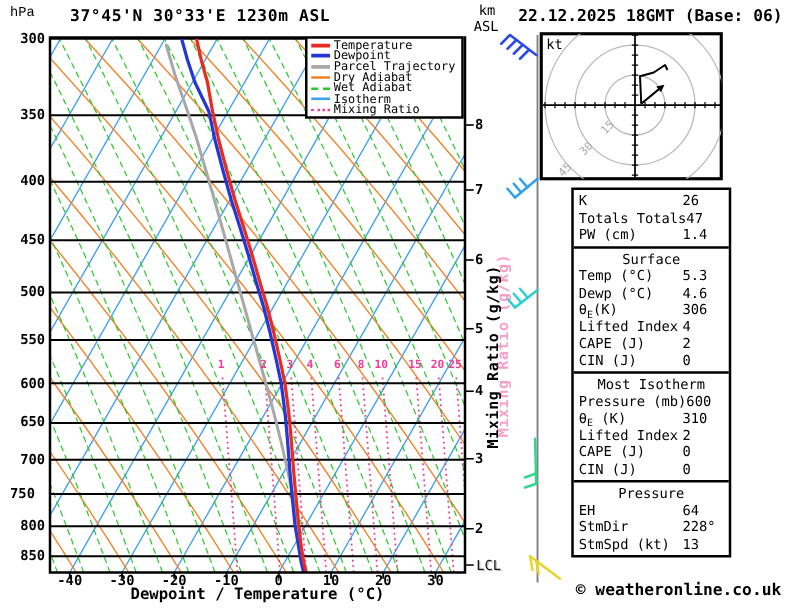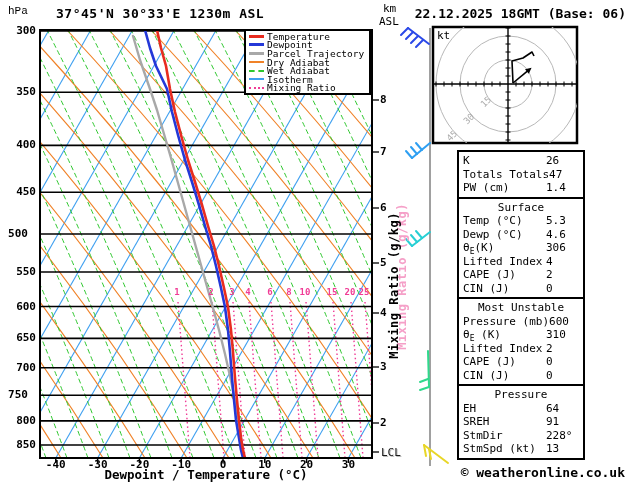--- a/index.html
+++ b/index.html
@@ -370,7 +370,7 @@
       <div class="plabel" style="top: 86.2782px;">350</div>
       <div class="plabel" style="top: 139.36px;">400</div>
       <div class="plabel" style="top: 186.181px;">450</div>
-      <div class="plabel" style="top: 228.064px; text-align: center;">500</div>
+      <div class="plabel" style="top: 228.064px;">500</div>
       <div class="plabel" style="top: 265.952px;">550</div>
       <div class="plabel" style="top: 300.541px;">600</div>
       <div class="plabel" style="top: 332.359px;">650</div>

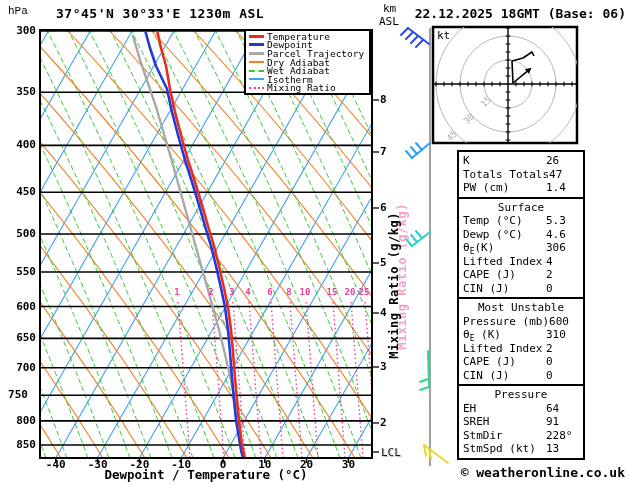--- a/index.html
+++ b/index.html
@@ -323,7 +323,7 @@
         </div>
       </div>
       <div class="tsection">
-        <div class="theader">Most Unstable</div>
+        <div class="theader">Most Isotherm</div>
         <div class="trow">
           <span class="lbl">Pressure (mb)</span>
           <span class="val">600</span>

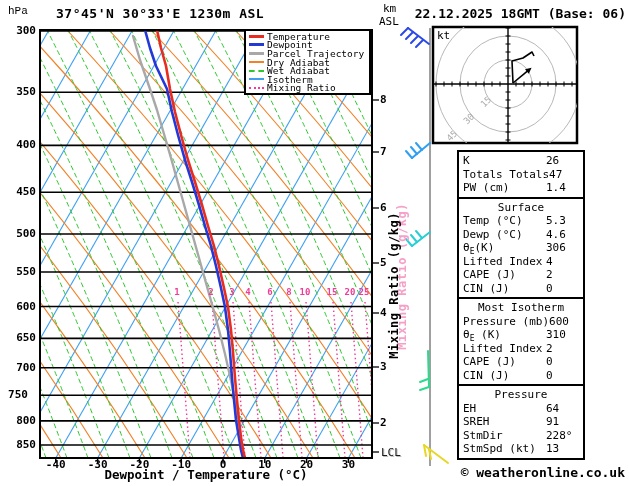--- a/index.html
+++ b/index.html
@@ -352,10 +352,6 @@
           <span class="val">64</span>
         </div>
         <div class="trow">
-          <span class="lbl">SREH</span>
-          <span class="val">91</span>
-        </div>
-        <div class="trow">
           <span class="lbl">StmDir</span>
           <span class="val">228°</span>
         </div>

